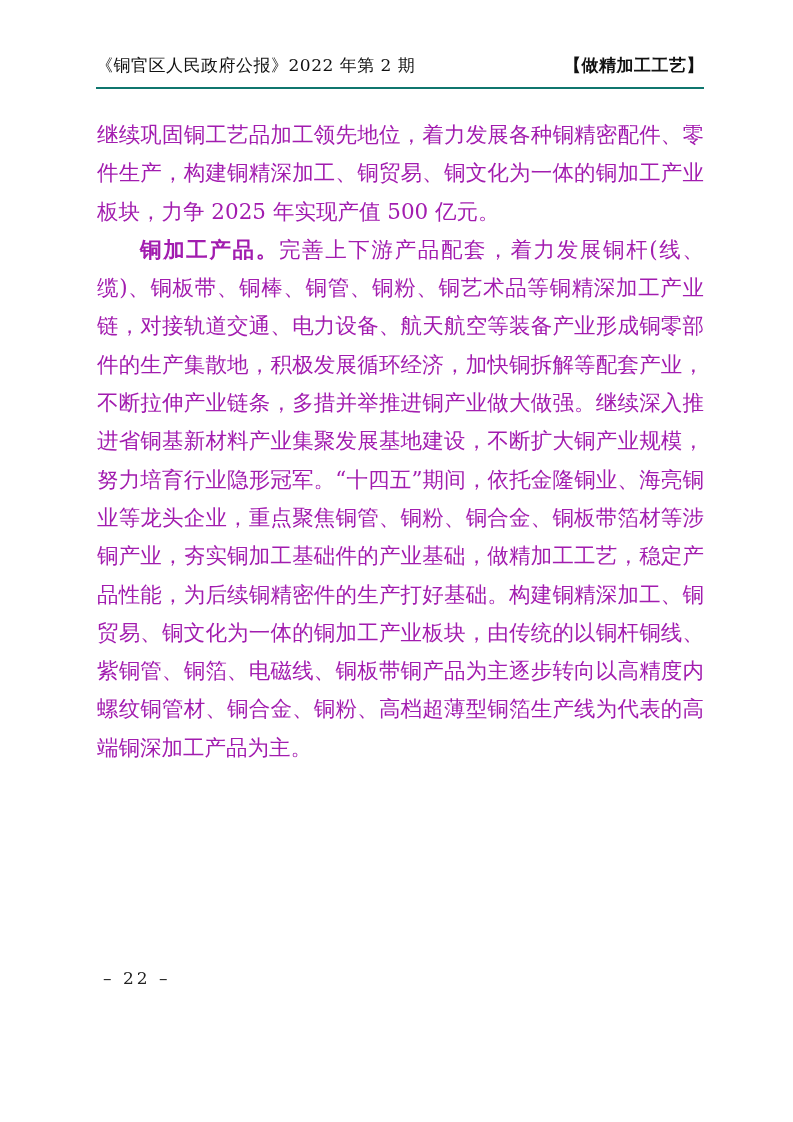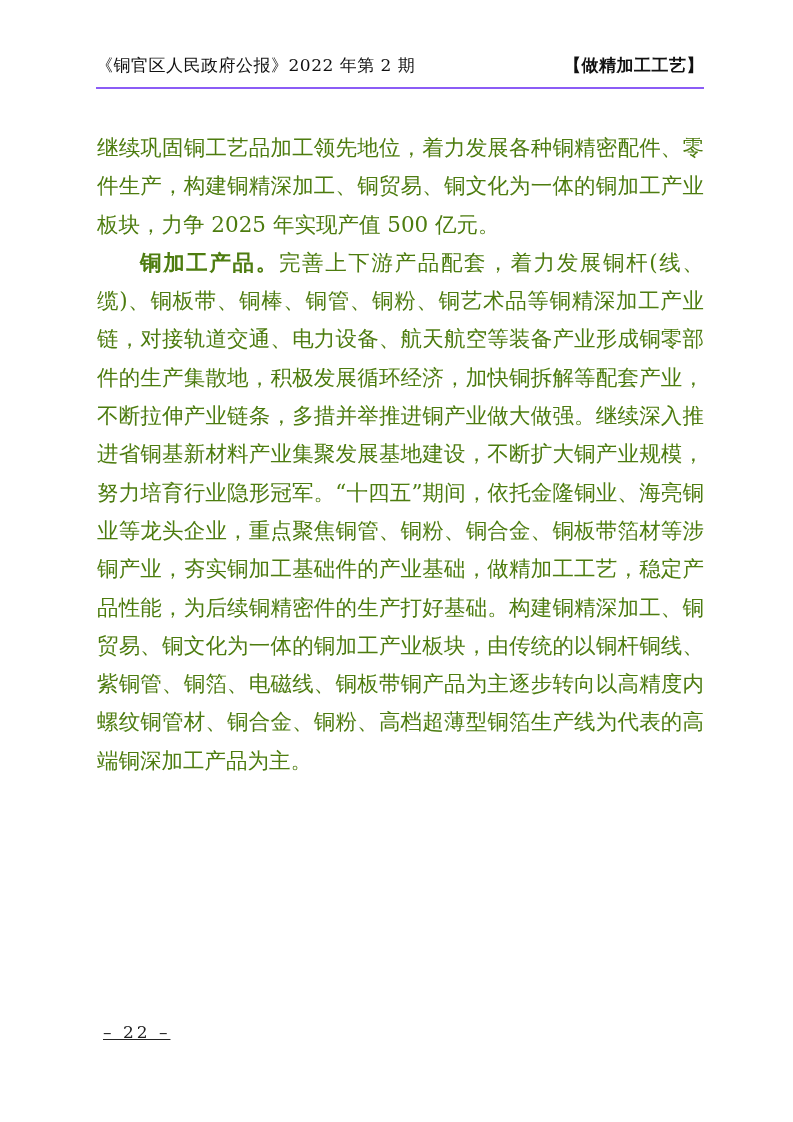--- a/index.html
+++ b/index.html
@@ -28,7 +28,7 @@
     font-size: 17px;
     letter-spacing: 0.5px;
     padding-bottom: 10px;
-    border-bottom: 2px solid #8b5cf6;
+    border-bottom: 2px solid #0f766e;
     box-sizing: border-box;
   }
   .header .left-title {

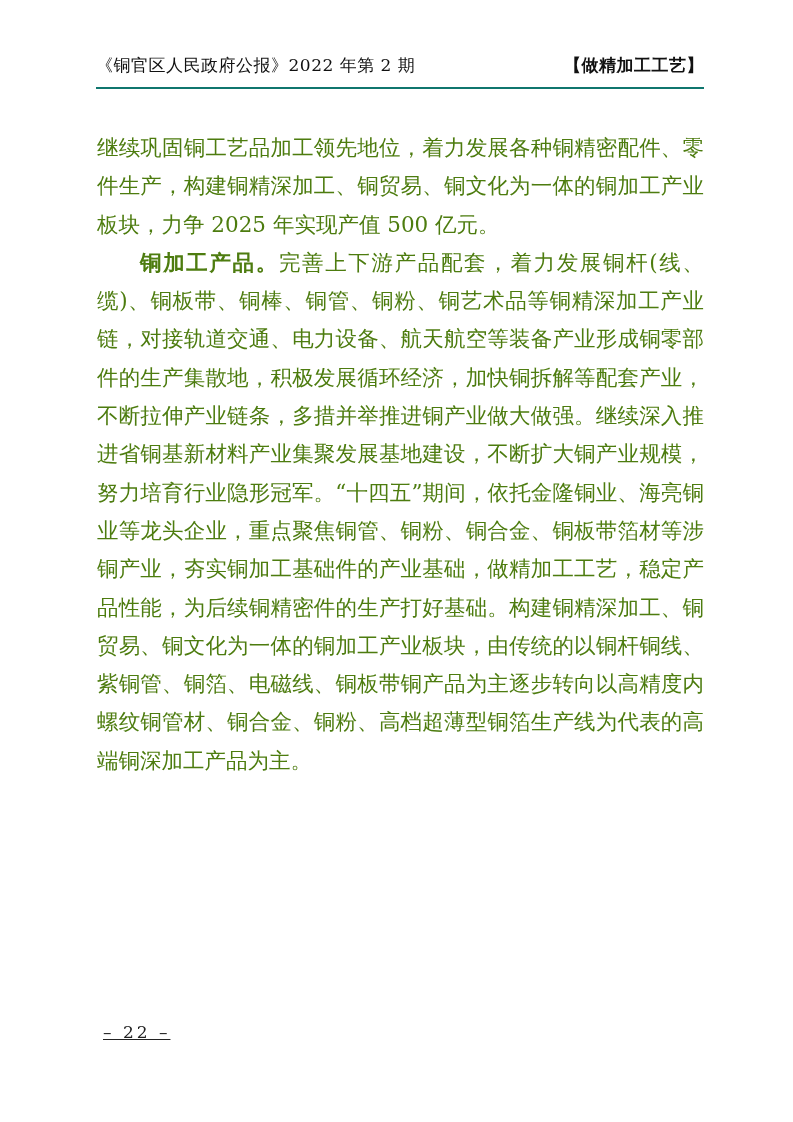--- a/index.html
+++ b/index.html
@@ -41,14 +41,14 @@
   }
   .body-text {
     position: absolute;
-    top: 129px;
+    top: 116px;
     left: 97px;
     width: 607px;
     font-size: 21.5px;
     line-height: 38.3px;
     text-align: justify;
     text-justify: inter-ideograph;
-    color: #4d7c0f;
+    color: #a21caf;
   }
   .body-text p {
     margin: 0;

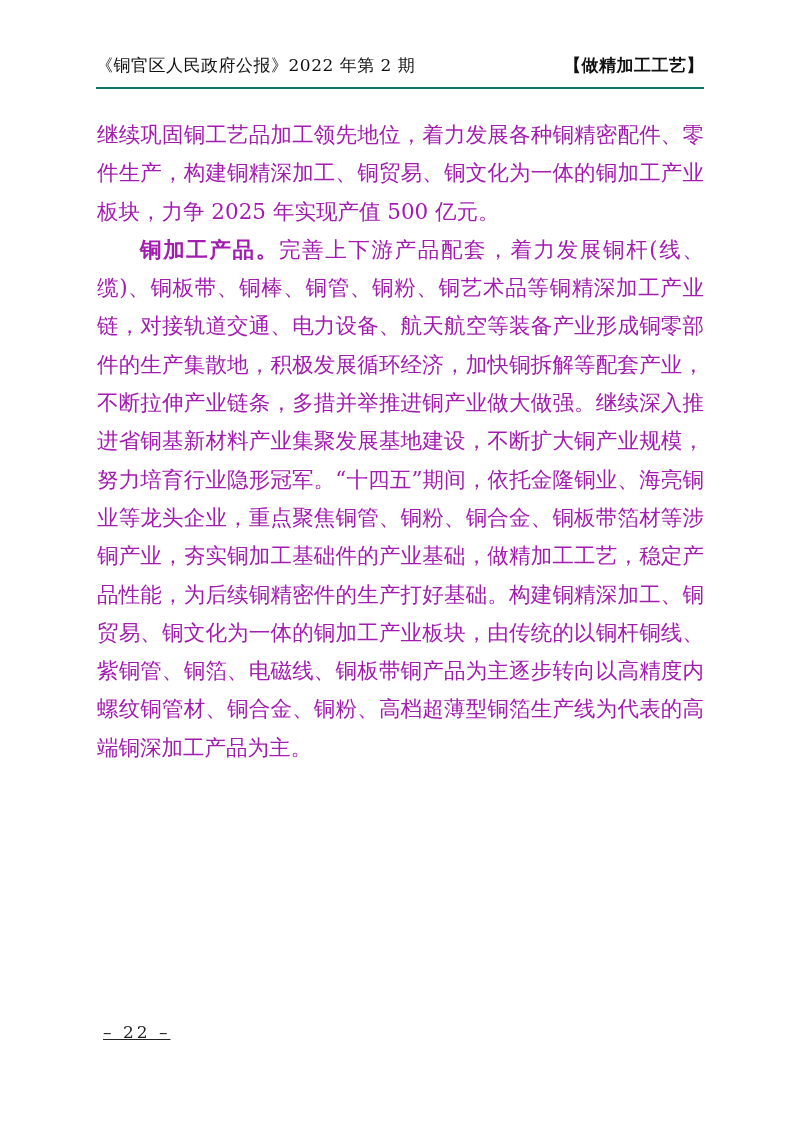--- a/index.html
+++ b/index.html
@@ -62,12 +62,11 @@
   }
   .footer {
     position: absolute;
-    top: 1022px;
+    top: 968px;
     left: 103px;
     font-size: 17px;
     letter-spacing: 3px;
     color: #222222;
-    text-decoration: underline;
   }
 </style>
 </head>

